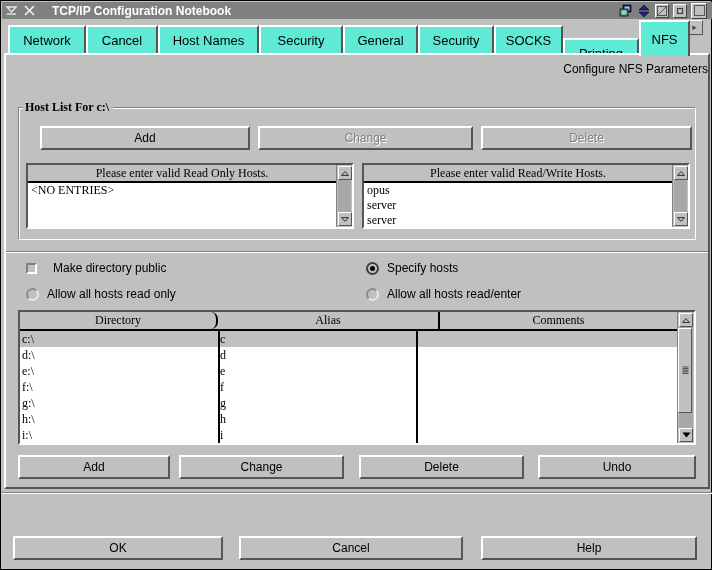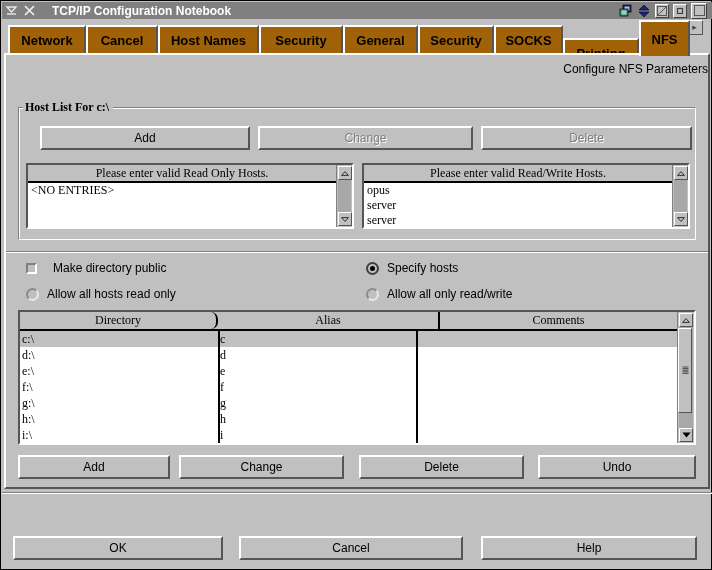--- a/index.html
+++ b/index.html
@@ -53,14 +53,14 @@
   }
   .tab{
     position:absolute;top:5px;height:29px;
-    background:#a16207;
+    background:#5eead4;
     border-top:2px solid #ffffff;
     border-left:2px solid #ffffff;
     border-right:2px solid #555555;
     border-bottom:0;
     box-sizing:border-box;
     display:flex;align-items:center;justify-content:center;
-    font-size:13px;font-weight:bold;color:#000;
+    font-size:13px;font-weight:normal;color:#000;
     font-family:"Liberation Sans", sans-serif;
     padding:0 5px;
     white-space:nowrap;

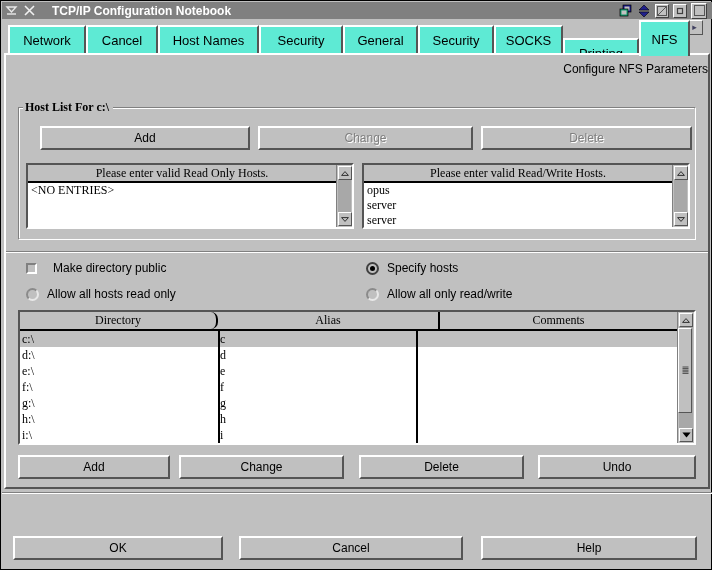--- a/index.html
+++ b/index.html
@@ -385,7 +385,7 @@
     </div>
     <div class="opt" style="left:360px;top:232px;">
       <span class="rad"></span>
-      <span class="lbl">Allow all only read/write</span>
+      <span class="lbl">Allow all hosts read/enter</span>
     </div>
 
     <div class="table">

